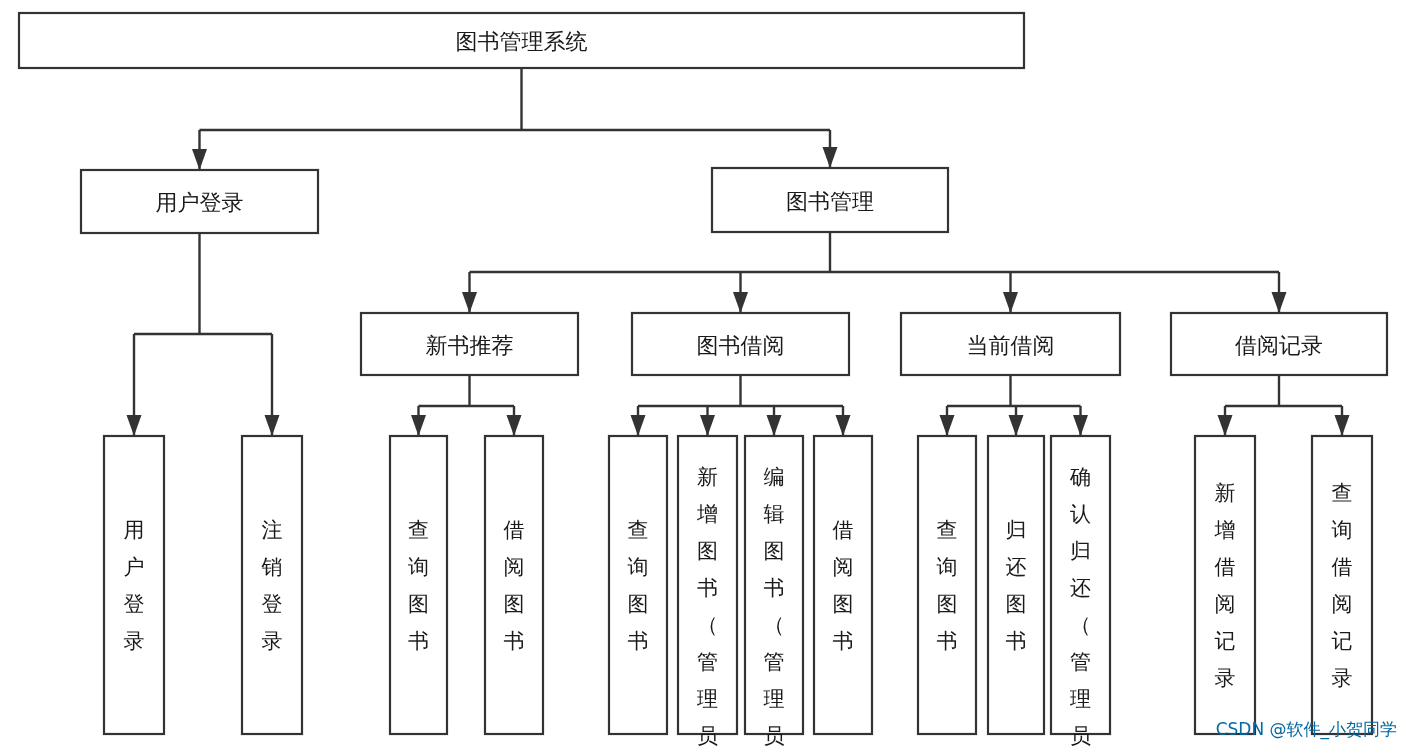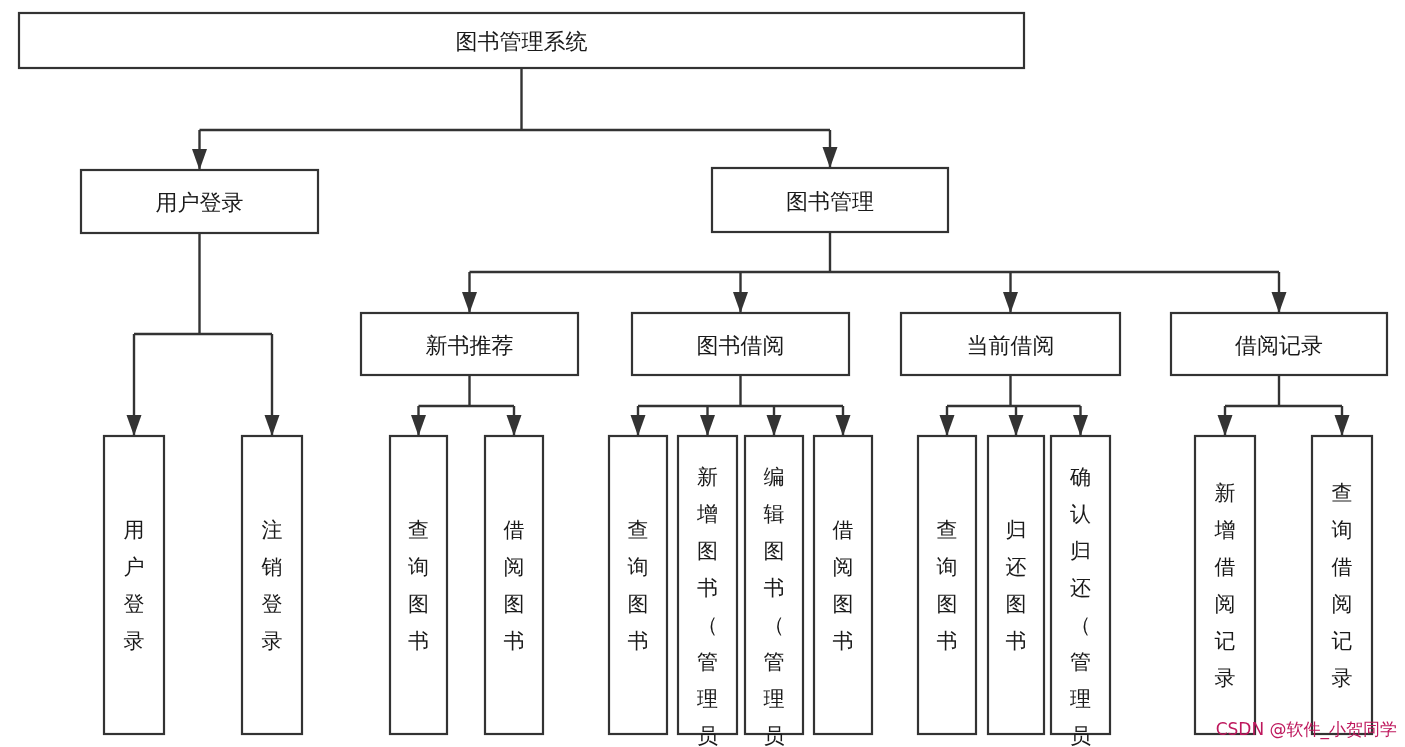--- a/index.html
+++ b/index.html
@@ -60,7 +60,7 @@
     bottom: 6px;
     font-family: "DejaVu Sans", "Liberation Sans", sans-serif;
     font-size: 17px;
-    color: #be185d;
+    color: #0369a1;
     white-space: nowrap;
     pointer-events: none;
     user-select: none;

